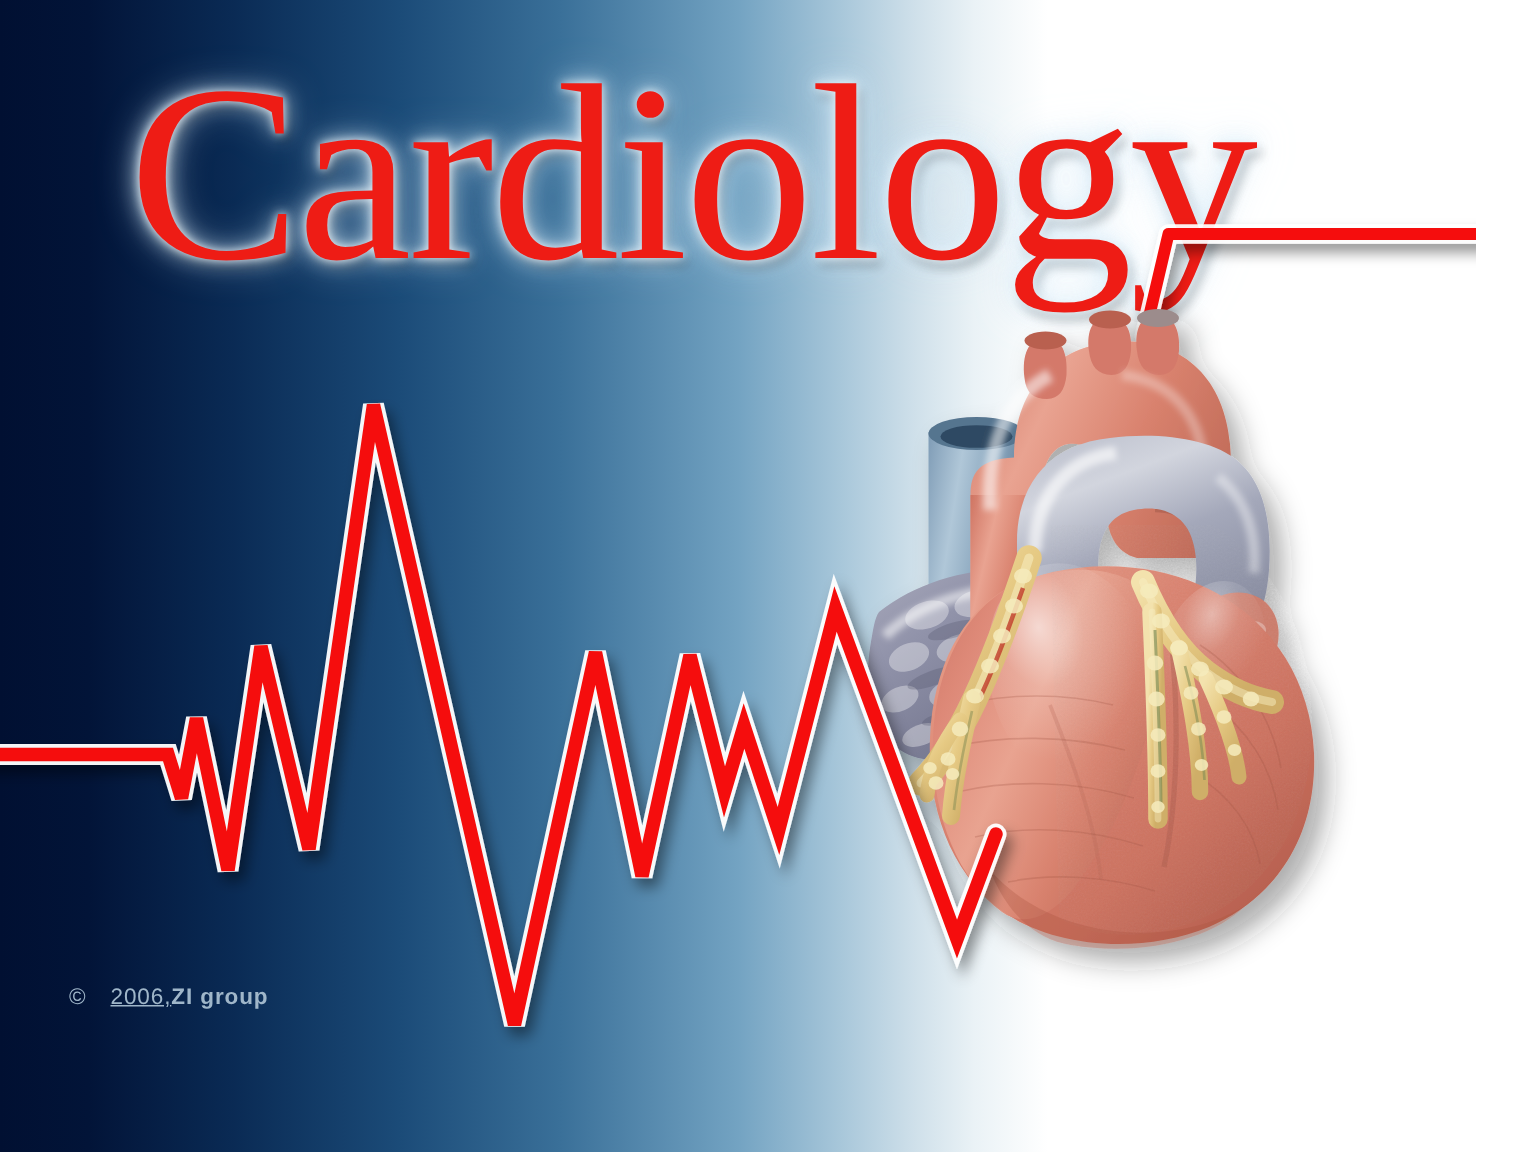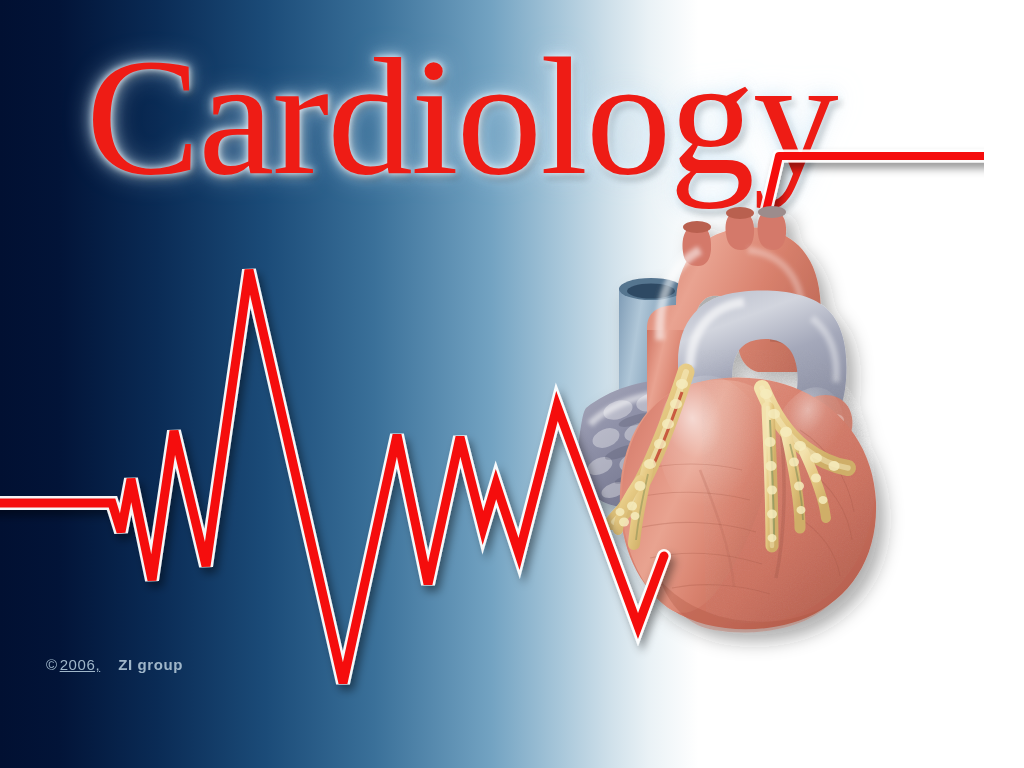--- a/index.html
+++ b/index.html
@@ -72,7 +72,7 @@
     user-select: none;
   }
   #copyright .mark { font-size: 15px; }
-  #copyright .year { margin-left: 2px; text-decoration: underline; }
+  #copyright .year { margin-left: 16px; text-decoration: underline; }
   #copyright .org  { font-weight: bold; margin-left: 18px; }
 </style>
 </head>

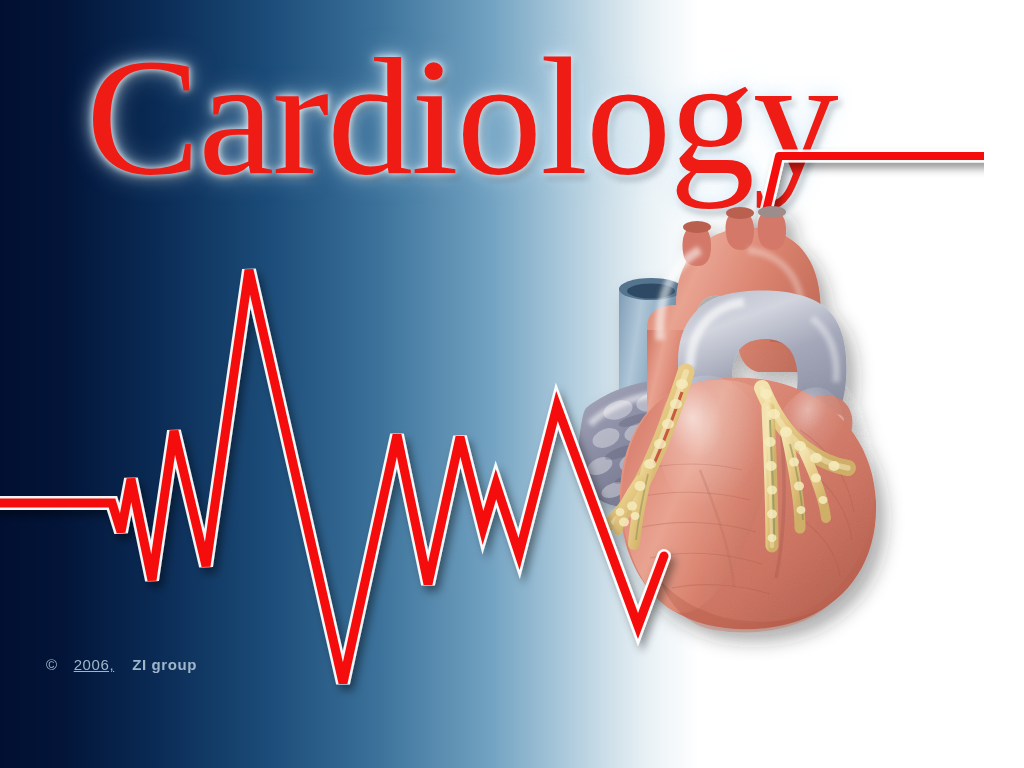--- a/index.html
+++ b/index.html
@@ -73,7 +73,7 @@
   }
   #copyright .mark { font-size: 15px; }
   #copyright .year { margin-left: 16px; text-decoration: underline; }
-  #copyright .org  { font-weight: bold; margin-left: 18px; }
+  #copyright .org  { font-weight: bold; margin-left: 0; }
 </style>
 </head>
 <body>

